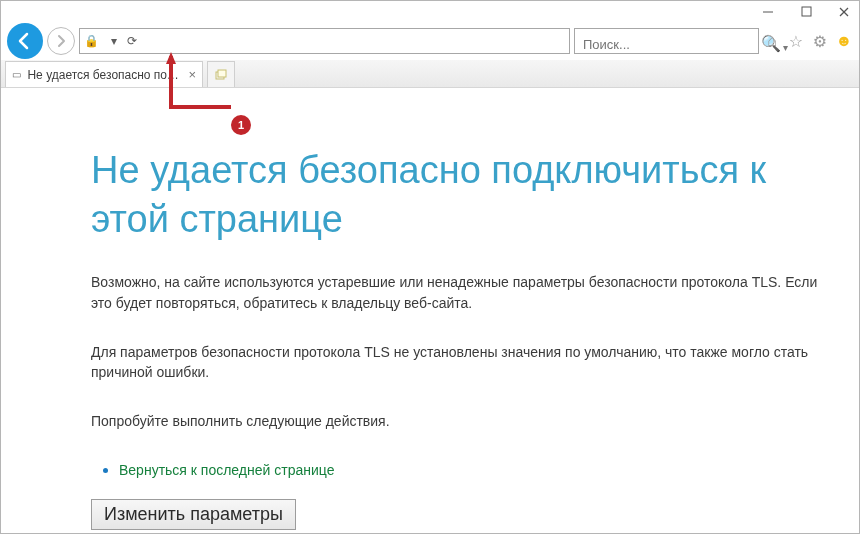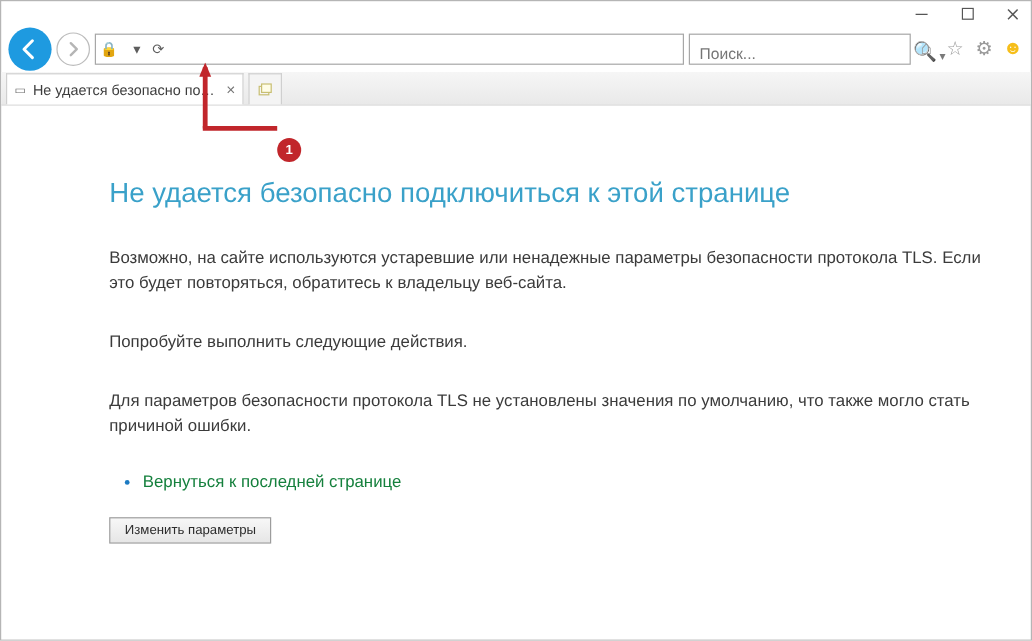--- a/index.html
+++ b/index.html
@@ -24,7 +24,7 @@
 .tab .close{color:#777;font-size:13px}
 .newtab{width:26px;height:25px;border:1px solid #cfcfcf;border-bottom:0;margin-left:4px;background:#f4f4f4;display:flex;align-items:center;justify-content:center;color:#aa8}
 .content{flex:1;padding:40px 30px 20px 90px;overflow:auto}
-h1{font-weight:300;color:#3aa1c9;font-size:23px;line-height:1.28;margin:18px 0 25px 0}
+h1{font-weight:300;color:#3aa1c9;font-size:38px;line-height:1.28;margin:18px 0 25px 0}
 p{color:#3b3b3b;font-size:14px;line-height:1.45;margin:29px 0}
 ul.link{margin:14px 0;padding-left:28px}
 ul.link li{color:#1b7ac2}

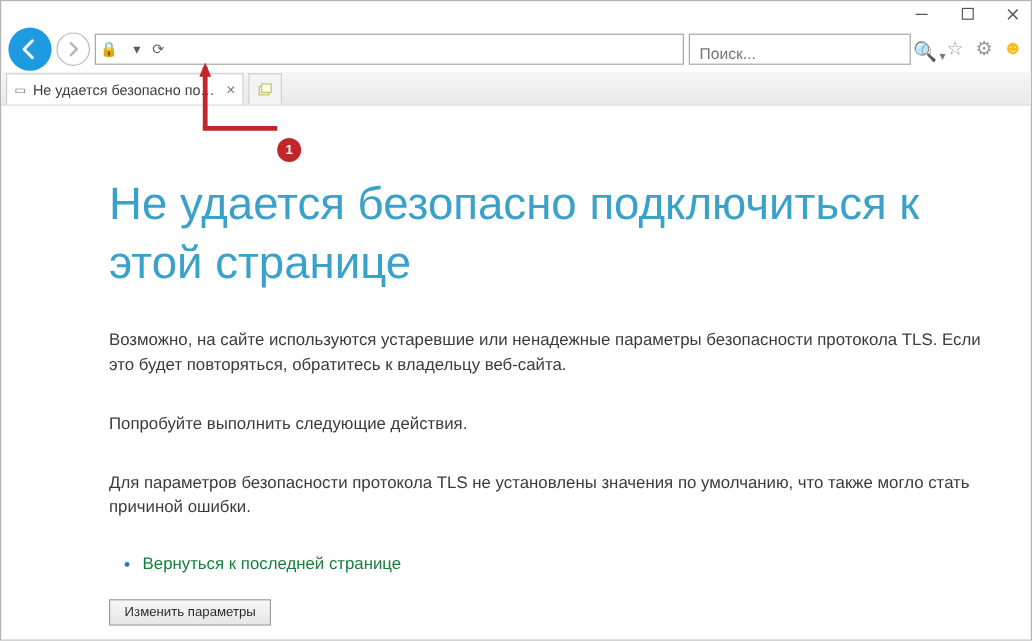--- a/index.html
+++ b/index.html
@@ -114,8 +114,8 @@
   <div class="content">
     <h1>Не удается безопасно подключиться к этой странице</h1>
     <p>Возможно, на сайте используются устаревшие или ненадежные параметры безопасности протокола TLS. Если это будет повторяться, обратитесь к владельцу веб-сайта.</p>
+    <p>Для параметров безопасности протокола TLS не установлены значения по умолчанию, что также могло стать причиной ошибки.</p>
     <p>Попробуйте выполнить следующие действия.</p>
-    <p>Для параметров безопасности протокола TLS не установлены значения по умолчанию, что также могло стать причиной ошибки.</p>
     <ul class="link">
         <li><a href="#">Вернуться к последней странице</a></li>
       </ul>

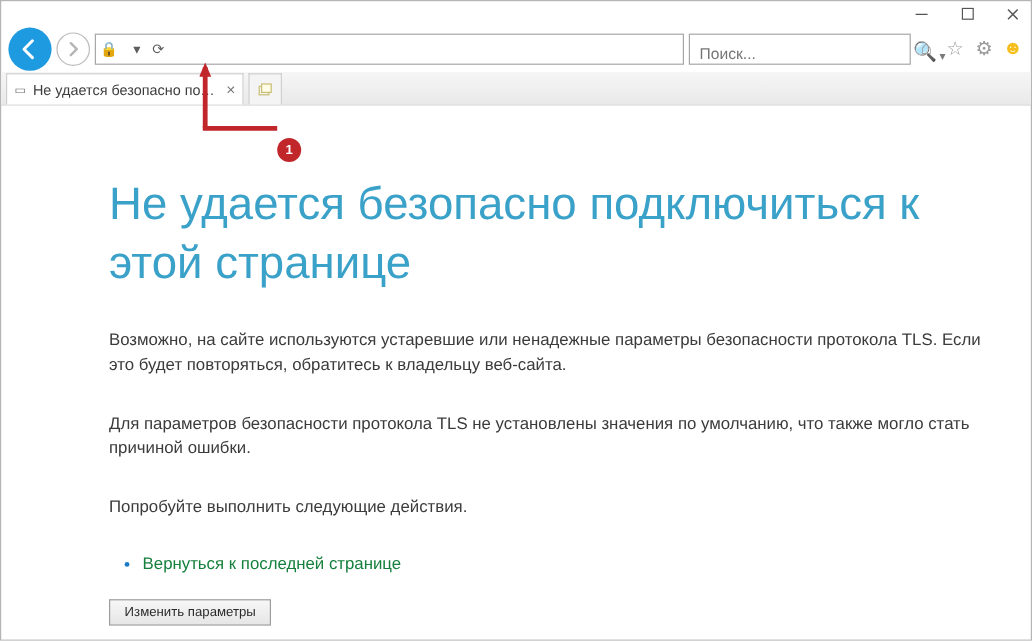--- a/index.html
+++ b/index.html
@@ -29,7 +29,7 @@
 ul.link{margin:14px 0;padding-left:28px}
 ul.link li{color:#1b7ac2}
 ul.link a{color:#15803d;text-decoration:none;font-size:14px}
-button.chg{margin-top:6px;background:linear-gradient(#f7f7f7,#e6e6e6);border:1px solid #9c9c9c;padding:4px 12px;font-size:11px;color:#2b2b2b;cursor:pointer}
+button.chg{margin-top:6px;background:linear-gradient(#f7f7f7,#e6e6e6);border:1px solid #9c9c9c;padding:4px 12px;font-size:18px;color:#2b2b2b;cursor:pointer}
 
 .anno{position:absolute;pointer-events:none}
 .anno svg{display:block}

